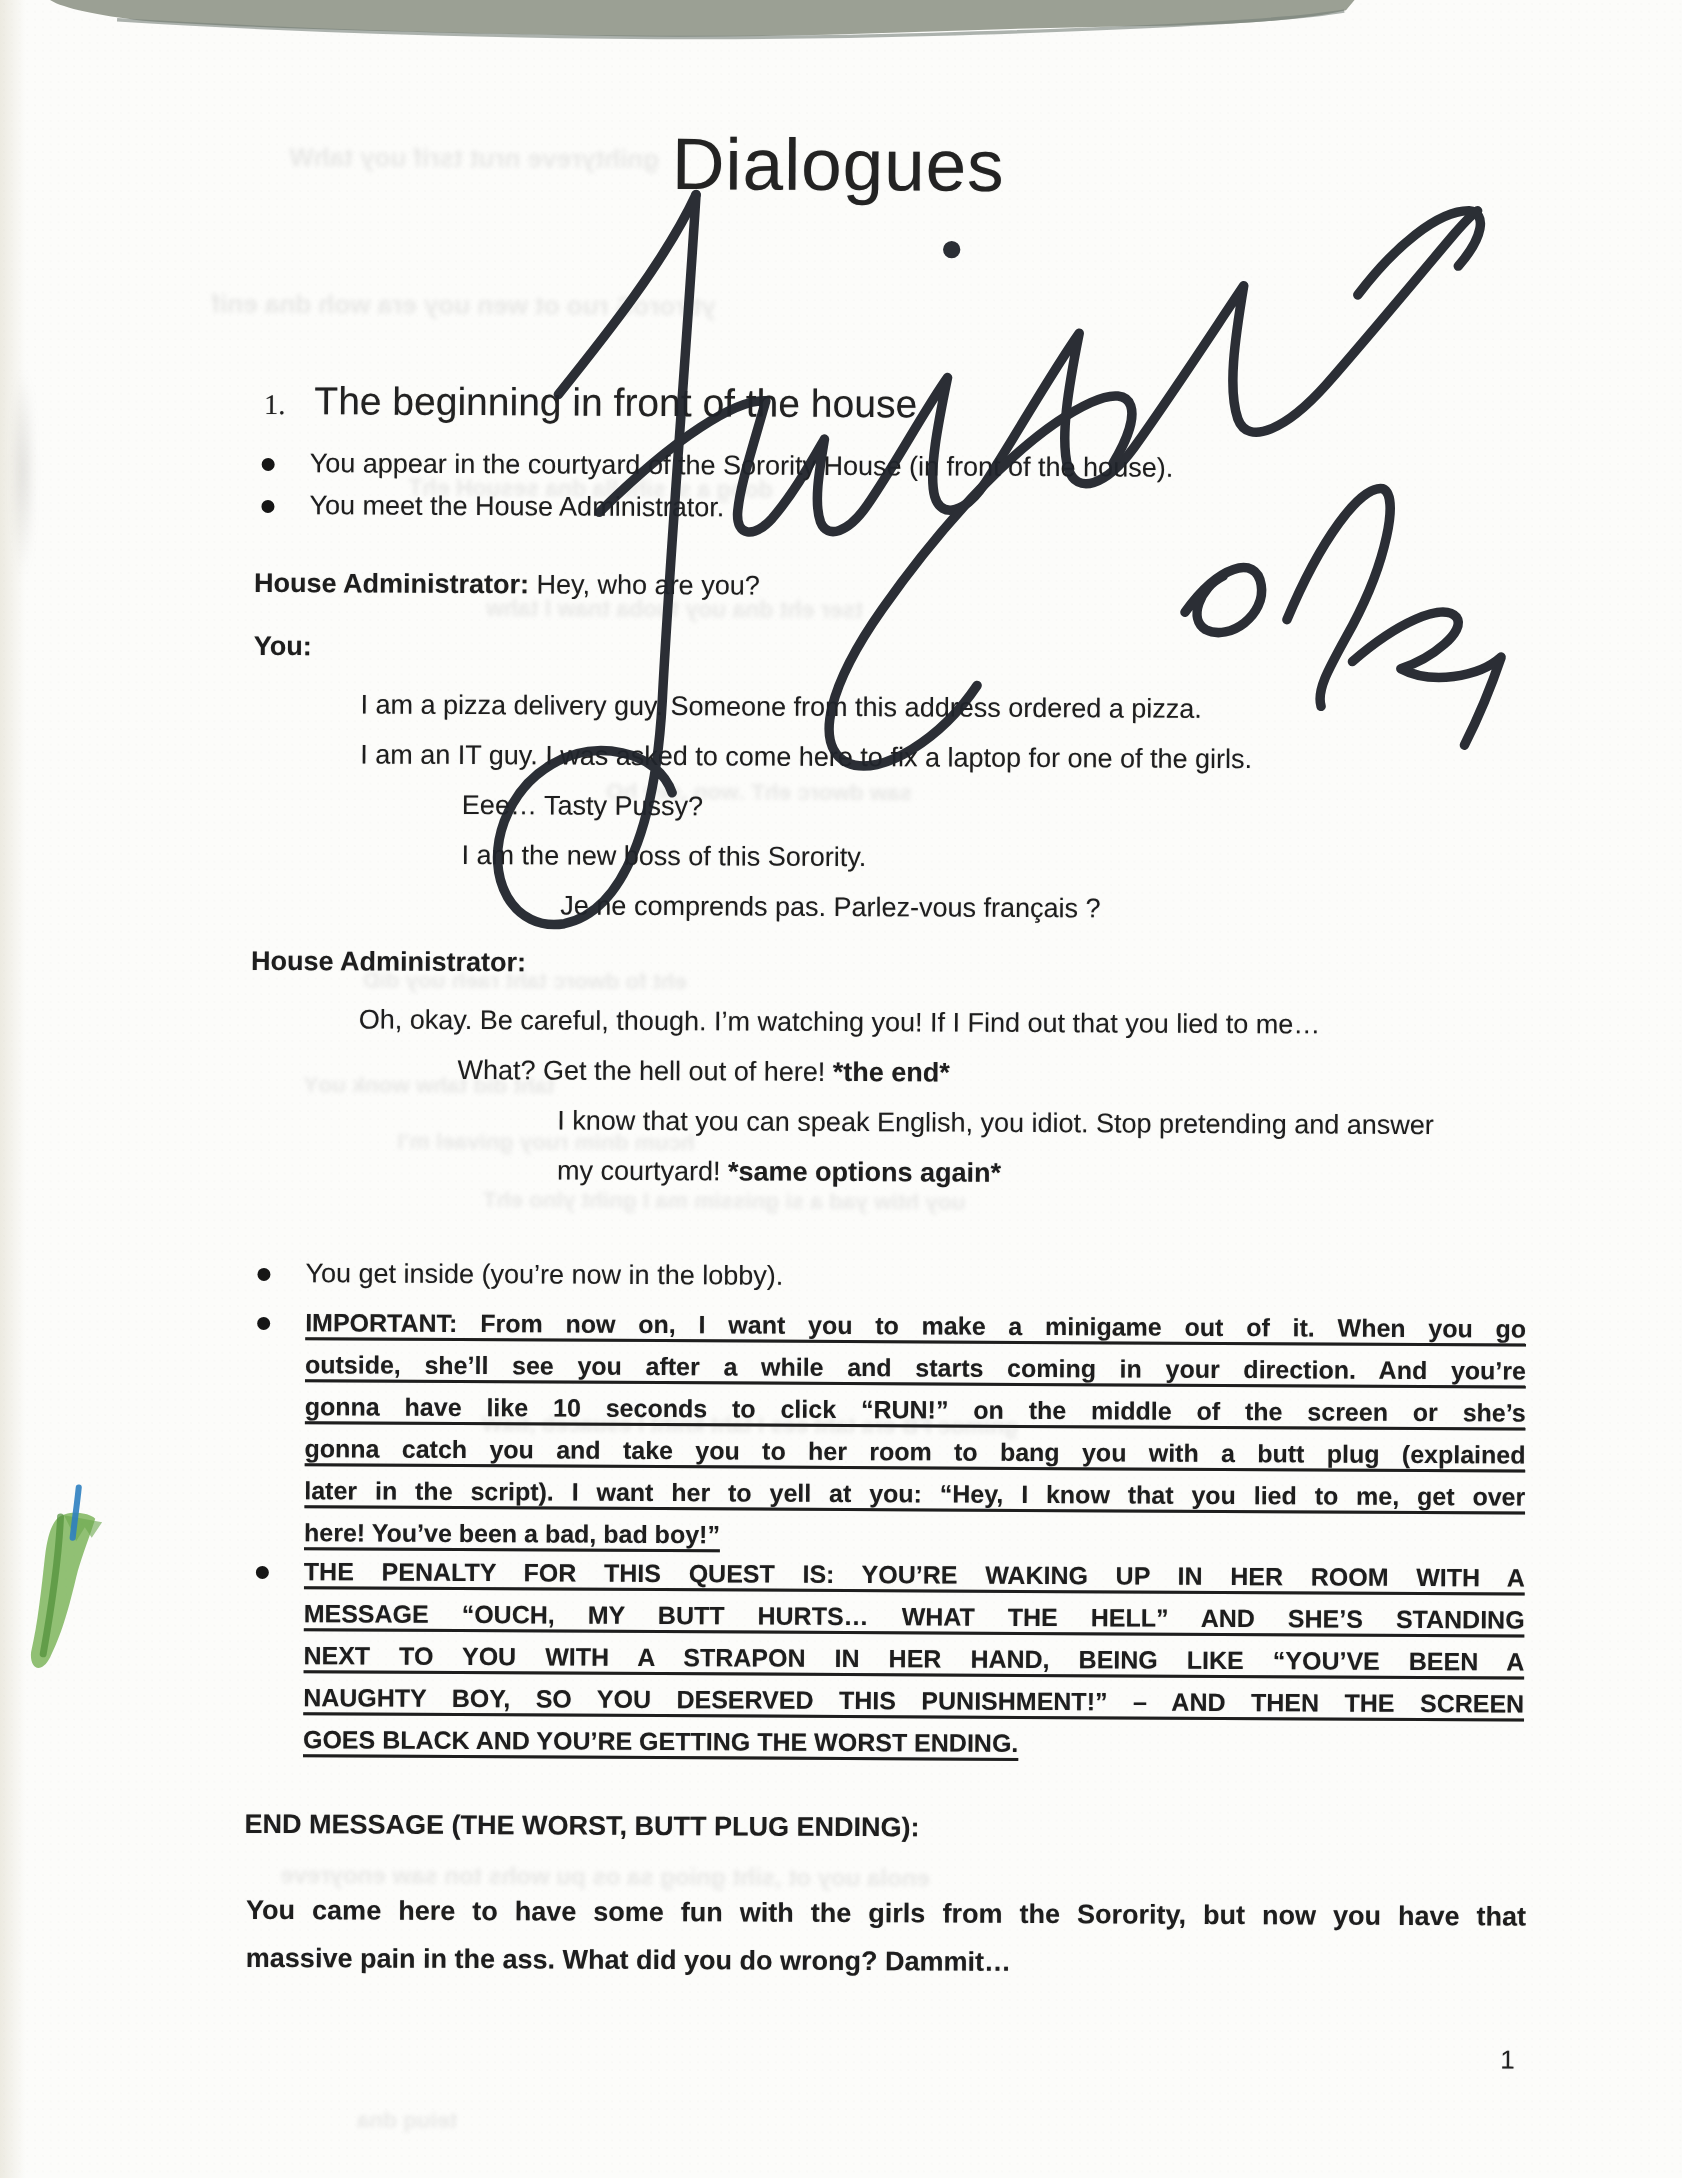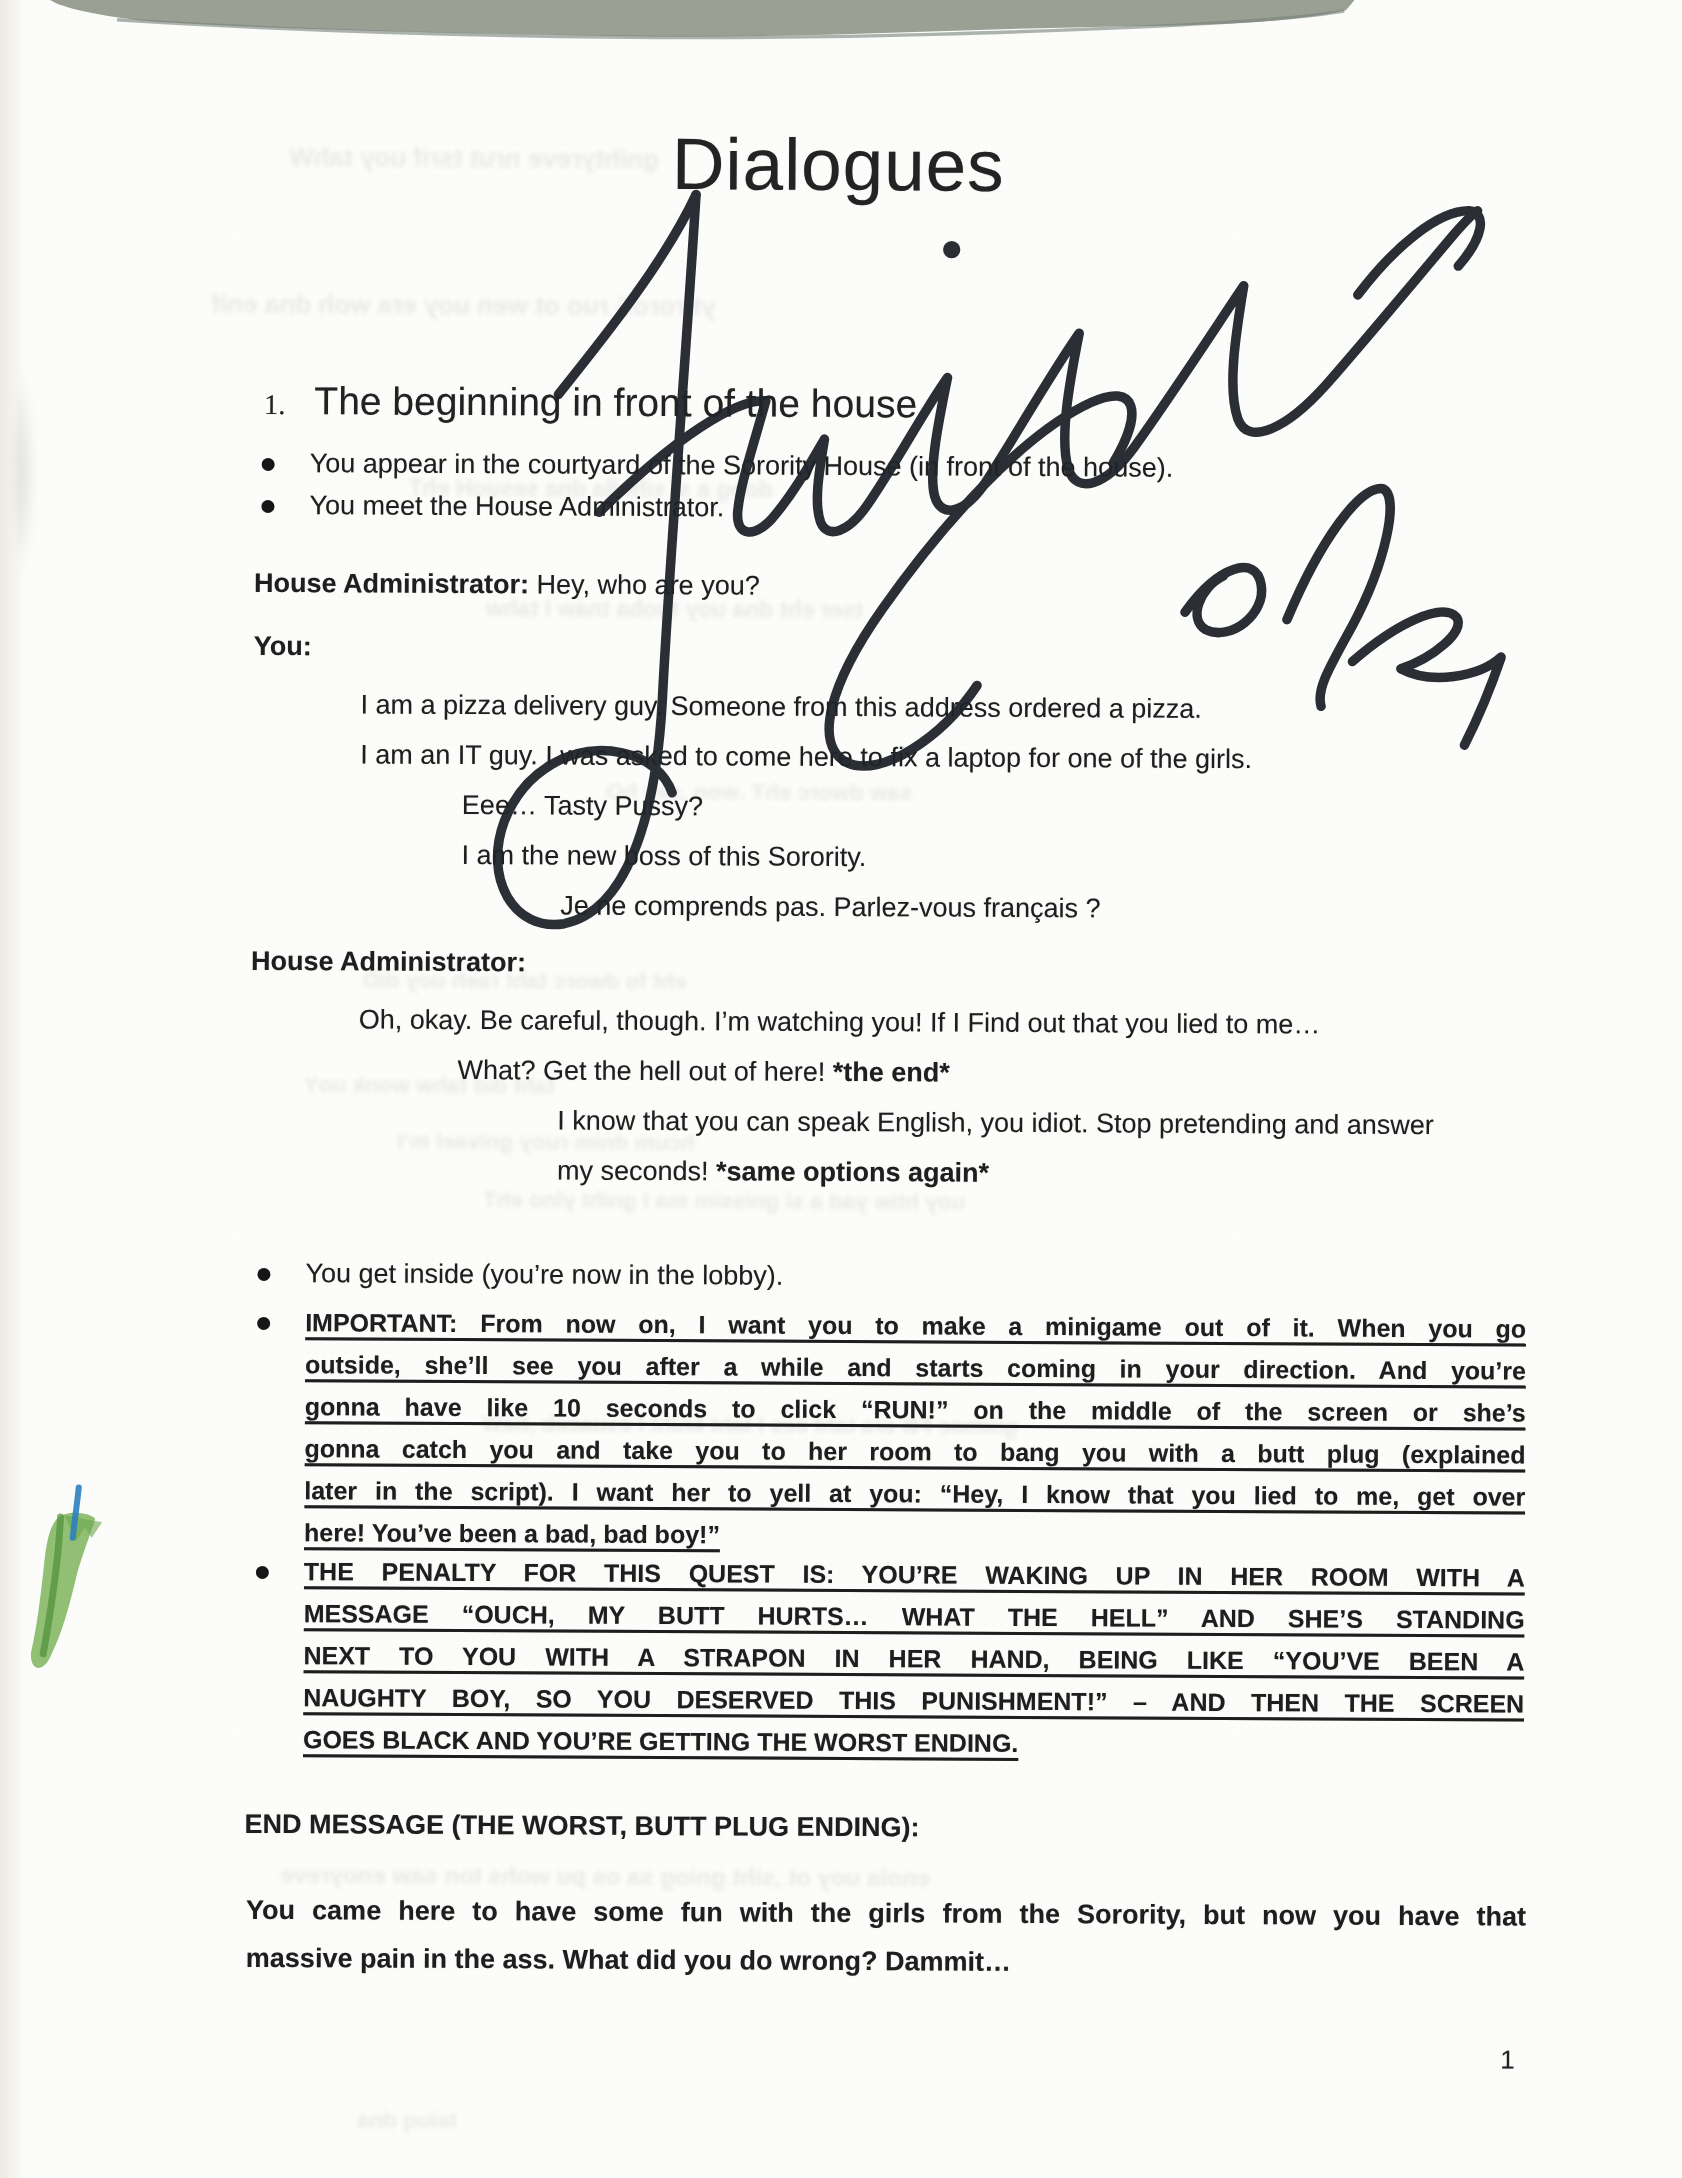--- a/index.html
+++ b/index.html
@@ -107,7 +107,7 @@
   </div>
   <div class="abs body-t soft" style="left:558px;top:1107px;">I know that you can speak English, you idiot. Stop pretending and answer</div>
   <div class="abs body-t soft" style="left:558px;top:1157px;">
-    <span>my seconds! </span><span class="b">*same options again*</span>
+    <span>my courtyard! </span><span class="b">*same options again*</span>
   </div>
 
   <div class="abs row" style="left:259px;top:1261px;">

